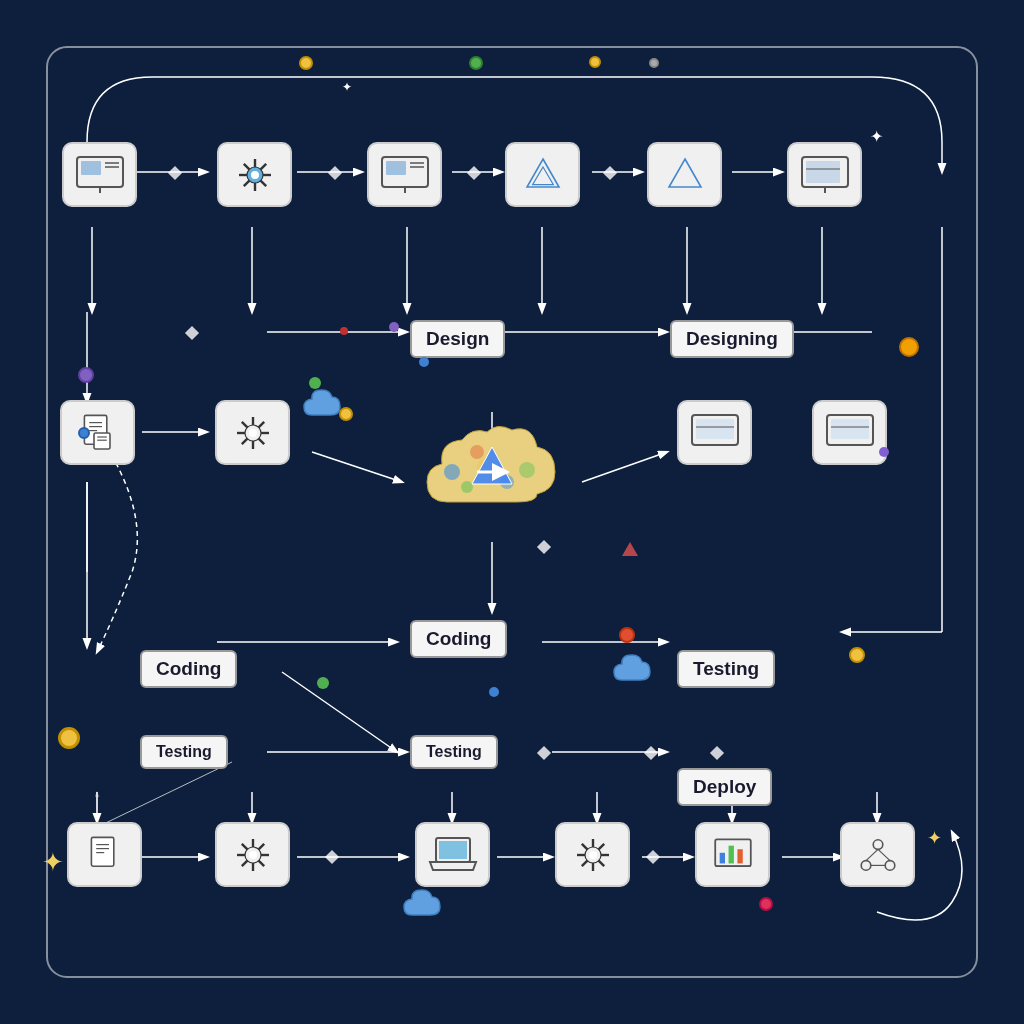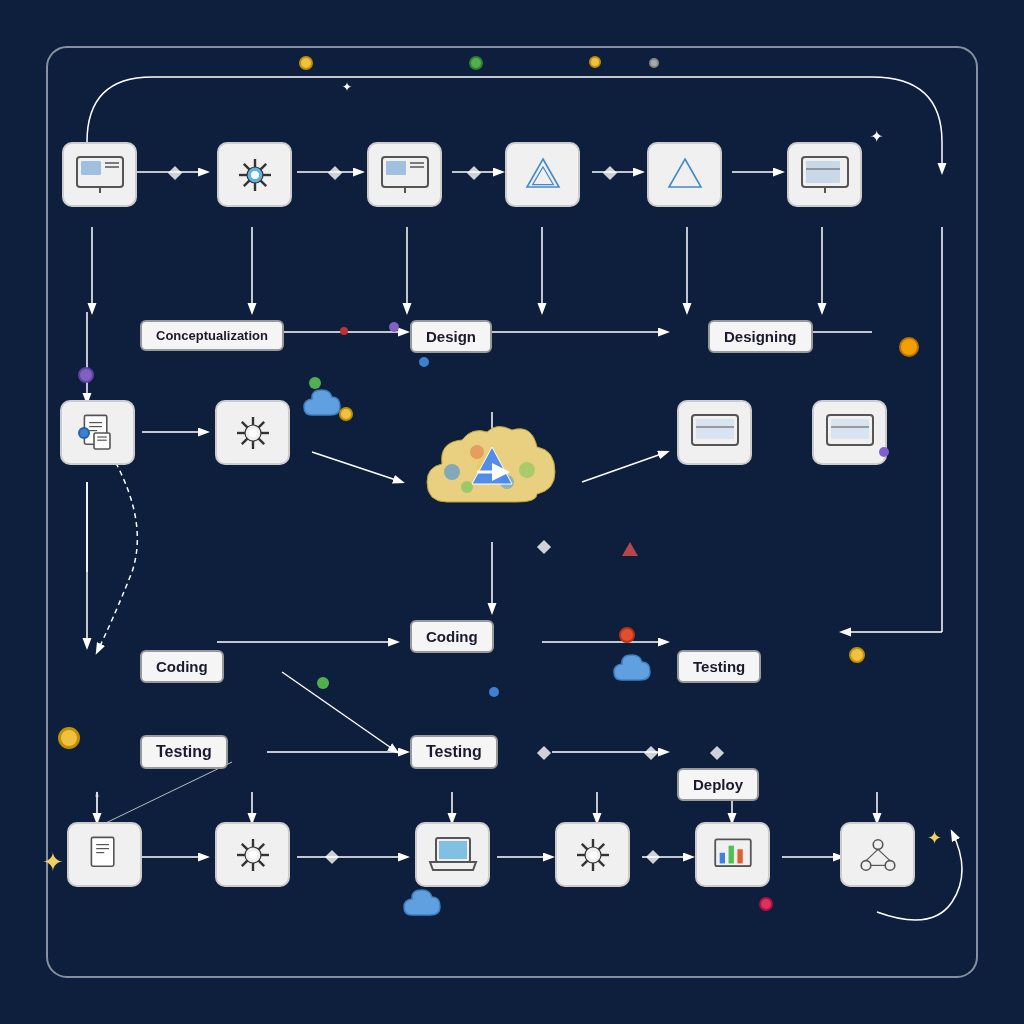--- a/index.html
+++ b/index.html
@@ -257,7 +257,6 @@
     </div>
   </div>
 
-  <div class="label-box" style="left:108px;top:288px;font-size:13px;">Conceptualization</div>
   <div class="label-box" style="left:378px;top:288px;">Design</div>
   <div class="label-box" style="left:676px;top:288px;">Designing</div>
 

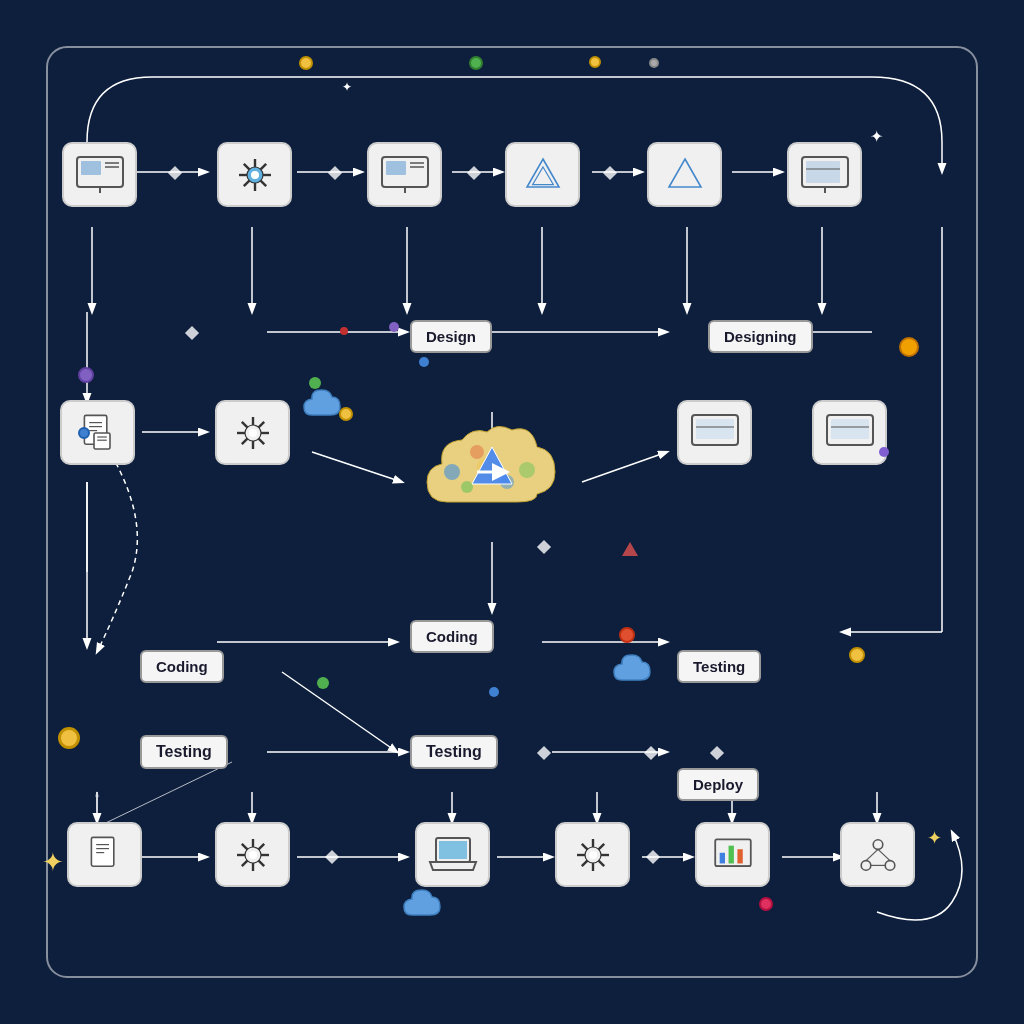--- a/index.html
+++ b/index.html
@@ -60,7 +60,7 @@
       border: 2px solid #999;
       border-radius: 6px;
       padding: 6px 14px;
-      font-size: 15px;
+      font-size: 19px;
       font-weight: bold;
       color: #1a1a2e;
       white-space: nowrap;

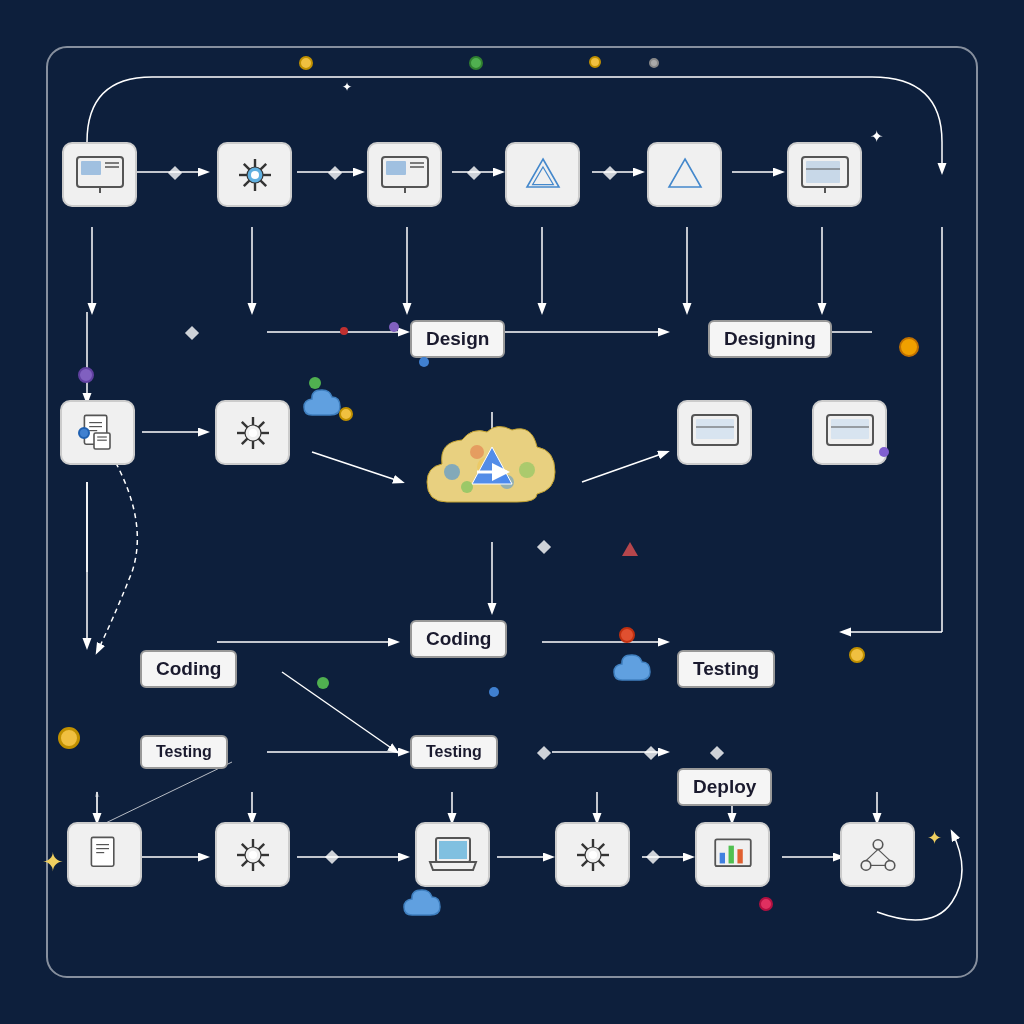--- a/index.html
+++ b/index.html
@@ -258,7 +258,7 @@
   </div>
 
   <div class="label-box" style="left:378px;top:288px;">Design</div>
-  <div class="label-box" style="left:676px;top:288px;">Designing</div>
+  <div class="label-box" style="left:638px;top:288px;">Designing</div>
 
   <div class="node" style="left:28px;top:368px;width:75px;height:65px;">
     <div class="node-icon">

